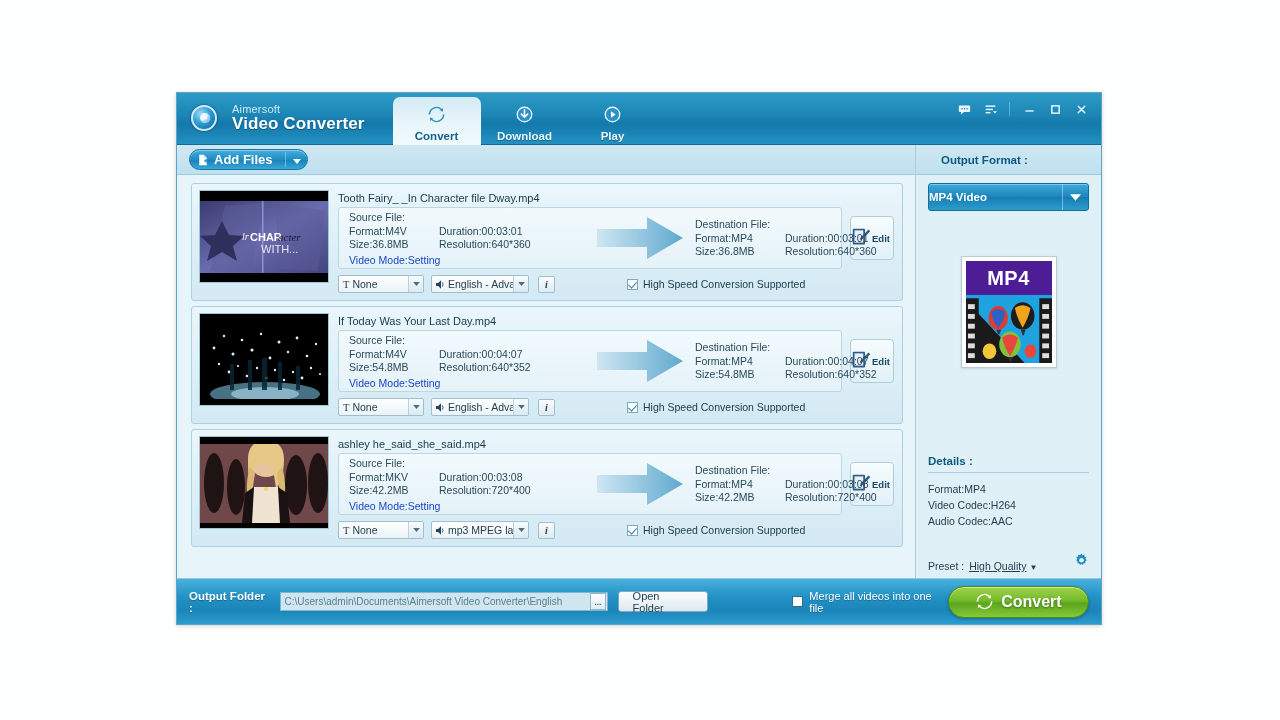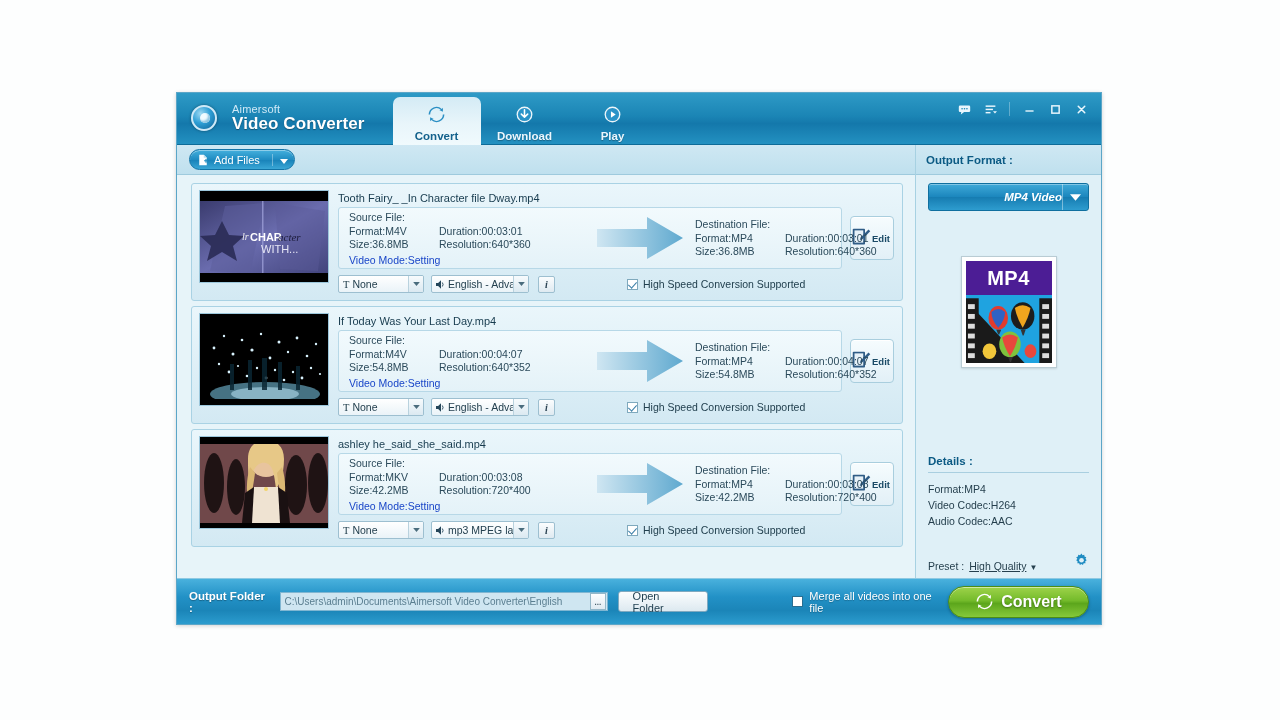--- a/index.html
+++ b/index.html
@@ -82,7 +82,7 @@
     background: linear-gradient(to bottom,#45b0dd 0%, #1f8cc2 50%, #1781b8 51%, #3aa7d6 100%);
     border: 1px solid #1173a6; border-radius: 11px;
     display: flex; align-items: center; padding: 0 6px 0 7px;
-    color: #fff; font-size: 11px; font-weight: normal; cursor: pointer;
+    color: #fff; font-size: 13px; font-weight: bold; cursor: pointer;
     box-shadow: inset 0 1px 0 rgba(255,255,255,.4);
   }
   .addfiles .caret { margin-left: 12px; border-left: 1px solid rgba(255,255,255,.35); padding-left: 7px; }

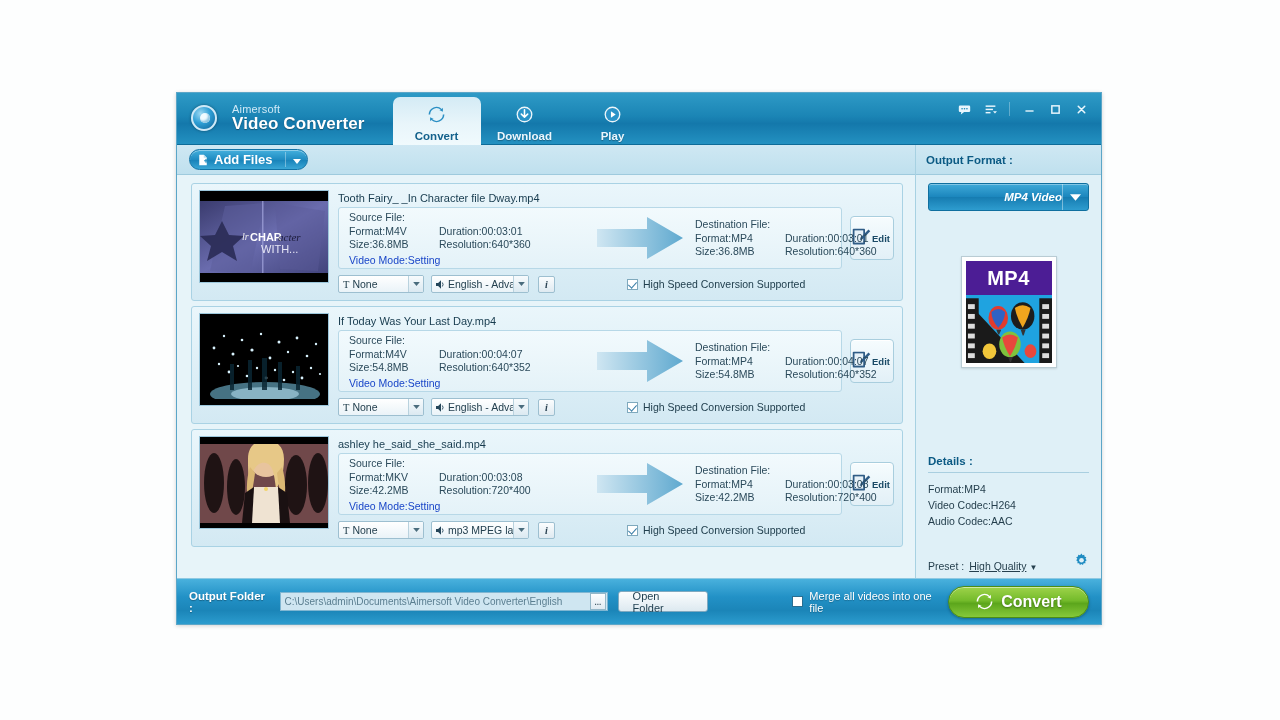--- a/index.html
+++ b/index.html
@@ -89,7 +89,7 @@
   .outfmt-label {
     position: absolute; left: 738px; top: 0; height: 30px;
     width: 188px;
-    display: flex; align-items: center; padding-left: 10px;
+    display: flex; align-items: center; padding-left: 25px;
     font-size: 11.5px; font-weight: bold; color: #0b5a84;
     border-left: 1px solid #a7d1e2;
   }

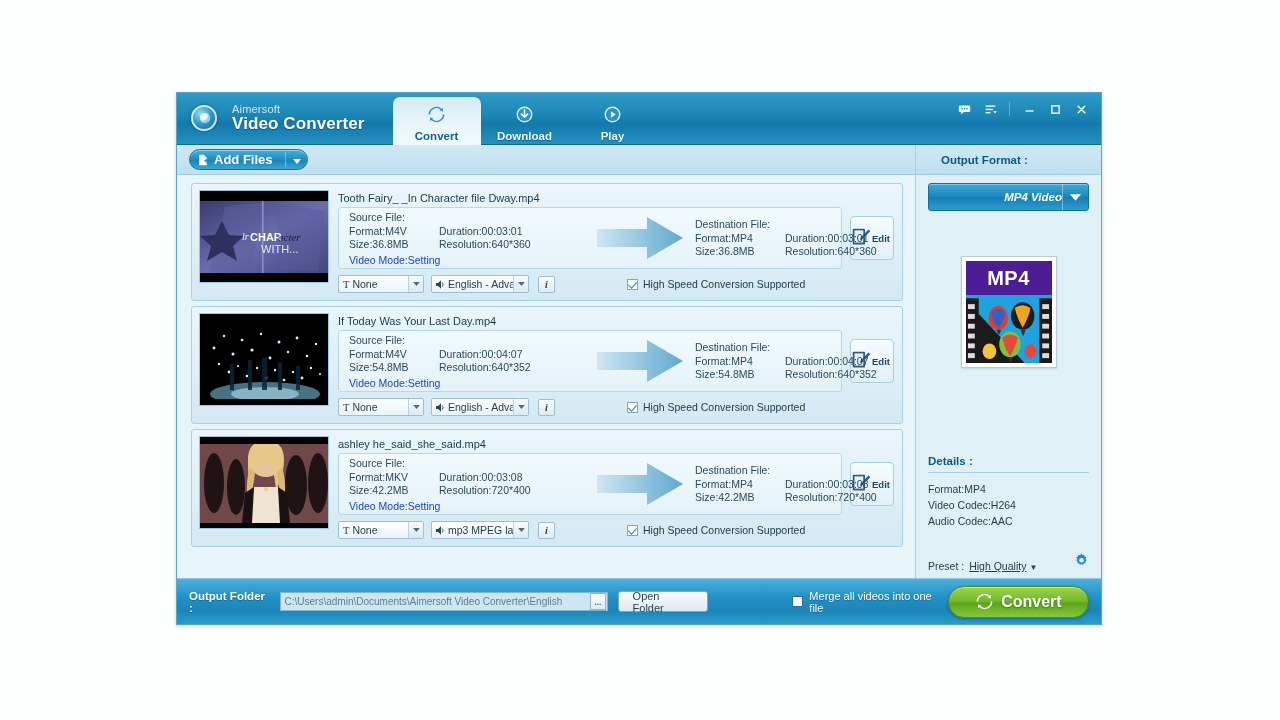--- a/index.html
+++ b/index.html
@@ -201,7 +201,7 @@
     color: #fff; font-size: 11.5px; font-weight: bold;
     cursor: pointer; box-shadow: inset 0 1px 0 rgba(255,255,255,.35);
   }
-  .fmtbtn .ftext { flex: 1; text-align: right; font-style: italic; }
+  .fmtbtn .ftext { flex: 1; text-align: left; }
   .fmtbtn .fcaret { width: 26px; border-left: 1px solid rgba(255,255,255,.4);
                     display: flex; align-items: center; justify-content: center; height: 100%; }
 

